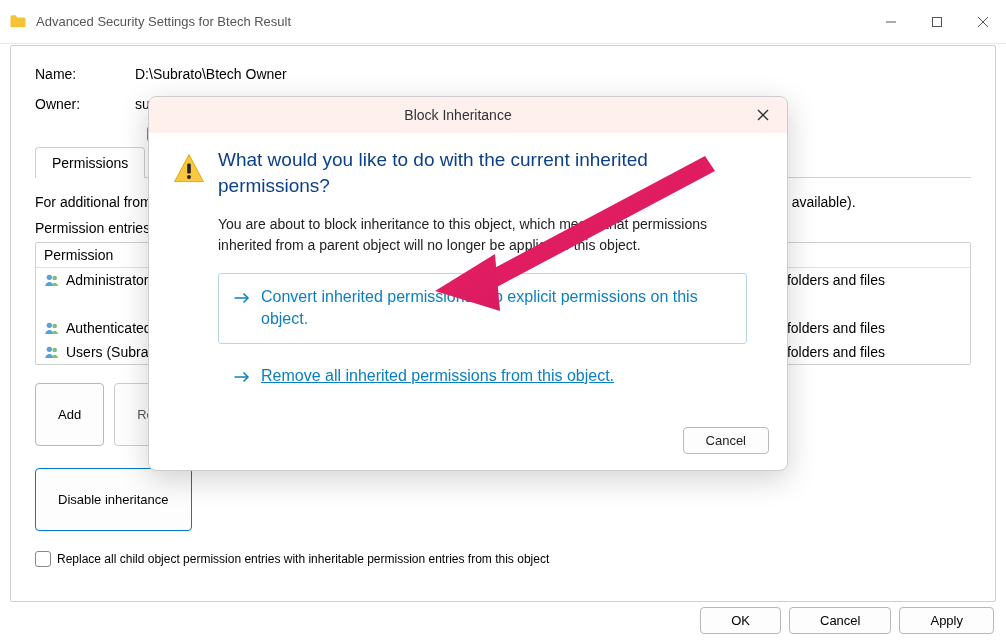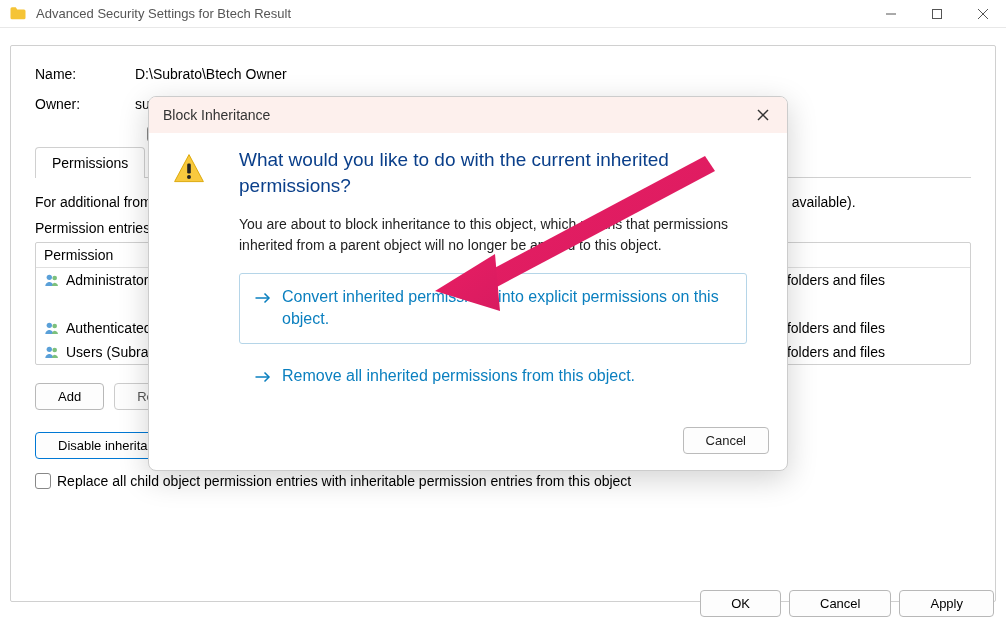--- a/index.html
+++ b/index.html
@@ -6,7 +6,7 @@
     body { margin: 0; width: 1006px; height: 642px; background: #fff; color: #000; font-size: 13px; position: relative; overflow: hidden; }
 
     
-    .titlebar { height: 28px; display: flex; align-items: center; border-bottom: 1px solid #e8e8e8; }
+    .titlebar { height: 44px; display: flex; align-items: center; border-bottom: 1px solid #e8e8e8; }
     .titlebar-icon { width: 20px; height: 20px; margin: 0 8px; display: flex; align-items: center; justify-content: center; }
     .titlebar-title { flex: 1; font-size: 13px; color: #555; }
     .win-controls { display: flex; }

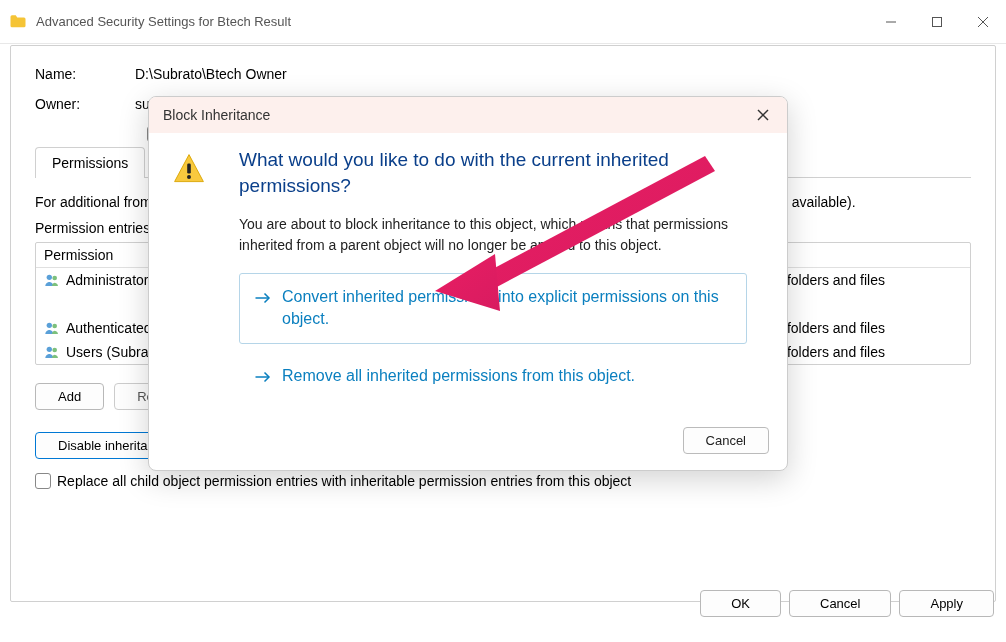--- a/index.html
+++ b/index.html
@@ -48,7 +48,7 @@
 
     
     .modal { position: absolute; top: 96px; left: 148px; width: 640px; background: #fff; border: 1px solid #ccc; border-radius: 8px; box-shadow: 0 8px 30px rgba(0,0,0,0.18); overflow: hidden; }
-    .modal-titlebar { display: flex; align-items: center; padding: 8px 14px; background: #fdf0ed; }
+    .modal-titlebar { display: flex; align-items: center; padding: 8px 14px; background: #fdf0ed; text-align: center; }
     .modal-title { flex: 1; font-size: 14px; color: #333; }
     .modal-close { width: 20px; height: 20px; display: flex; align-items: center; justify-content: center; }
     .modal-body { padding: 14px 40px 16px 22px; display: flex; gap: 32px; }

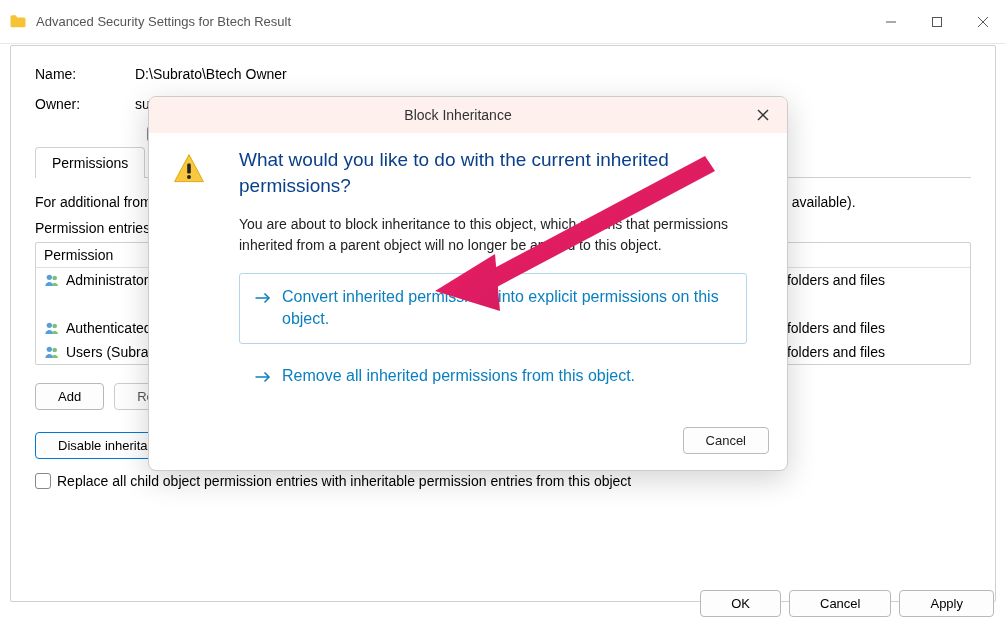--- a/index.html
+++ b/index.html
@@ -51,7 +51,7 @@
     .modal-titlebar { display: flex; align-items: center; padding: 8px 14px; background: #fdf0ed; text-align: center; }
     .modal-title { flex: 1; font-size: 14px; color: #333; }
     .modal-close { width: 20px; height: 20px; display: flex; align-items: center; justify-content: center; }
-    .modal-body { padding: 14px 40px 16px 22px; display: flex; gap: 32px; }
+    .modal-body { padding: 14px 40px 16px 22px; display: flex; gap: 11px; }
     .warn-icon { width: 36px; height: 36px; flex-shrink: 0; margin-top: 4px;}
     .modal-content { flex: 1; }
     .modal-heading { color: #0a3f8a; font-size: 19px; line-height: 1.35; margin: 0 0 16px; }

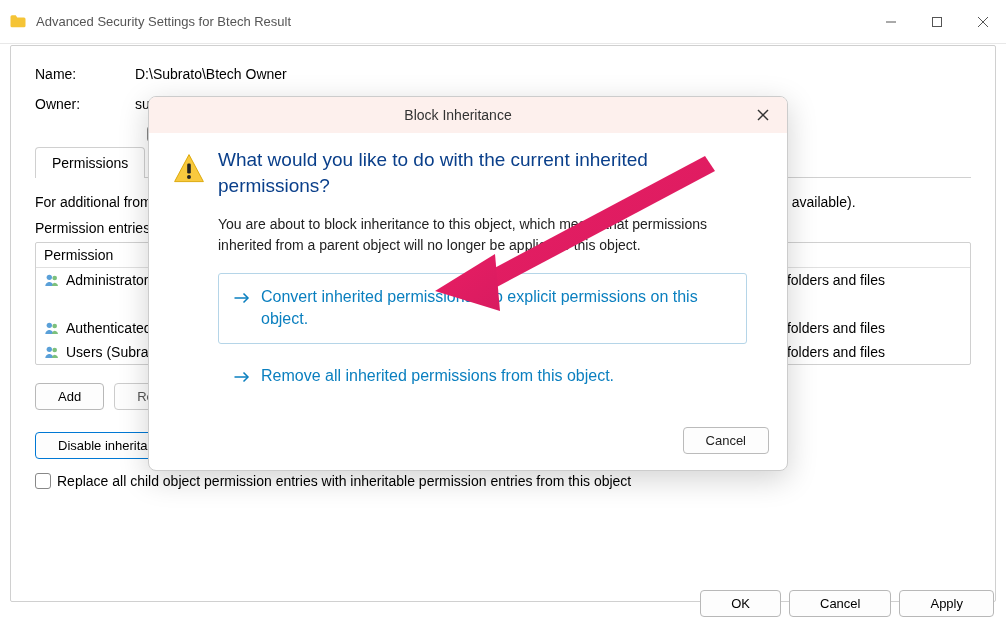--- a/index.html
+++ b/index.html
@@ -57,7 +57,7 @@
     .modal-heading { color: #0a3f8a; font-size: 19px; line-height: 1.35; margin: 0 0 16px; }
     .modal-explain { font-size: 14px; color: #222; margin-bottom: 18px; line-height: 1.45;}
     .option { border: 1px solid #b5d5e8; padding: 12px 14px; border-radius: 3px; display: flex; gap: 10px; color: #0a7fbf; font-size: 16px; line-height: 1.4; cursor: pointer; }
-    .option.plain { border-color: transparent; margin-top: 8px; }
+    .option.plain { border-color: transparent; margin-top: 8px; text-decoration: underline; }
     .option .arrow { flex-shrink: 0; margin-top: 3px;}
     .modal-footer { display: flex; justify-content: flex-end; padding: 8px 18px 16px; }
     .modal-footer .btn { padding: 5px 22px; border-color:#bbb; color:#222;}

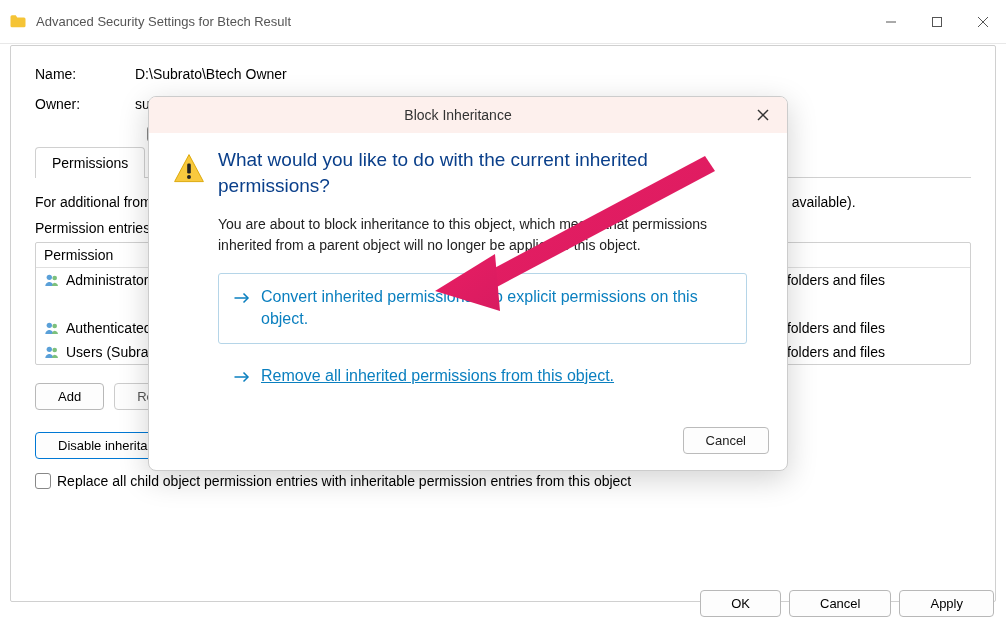--- a/index.html
+++ b/index.html
@@ -34,7 +34,7 @@
     .user-icon { width: 16px; height: 16px; }
 
     .btn-row { display: flex; gap: 10px; margin-top: 18px; }
-    .btn { padding: 5px 22px; border: 1px solid #ccc; border-radius: 4px; background: #fdfdfd; font-size: 13px; color: #555; }
+    .btn { padding: 23px 22px; border: 1px solid #ccc; border-radius: 4px; background: #fdfdfd; font-size: 13px; color: #555; }
     .btn.enabled { color: #000; border-color: #b8b8b8; }
     .btn.primary { border-color: #0078d4; color: #000; }
 

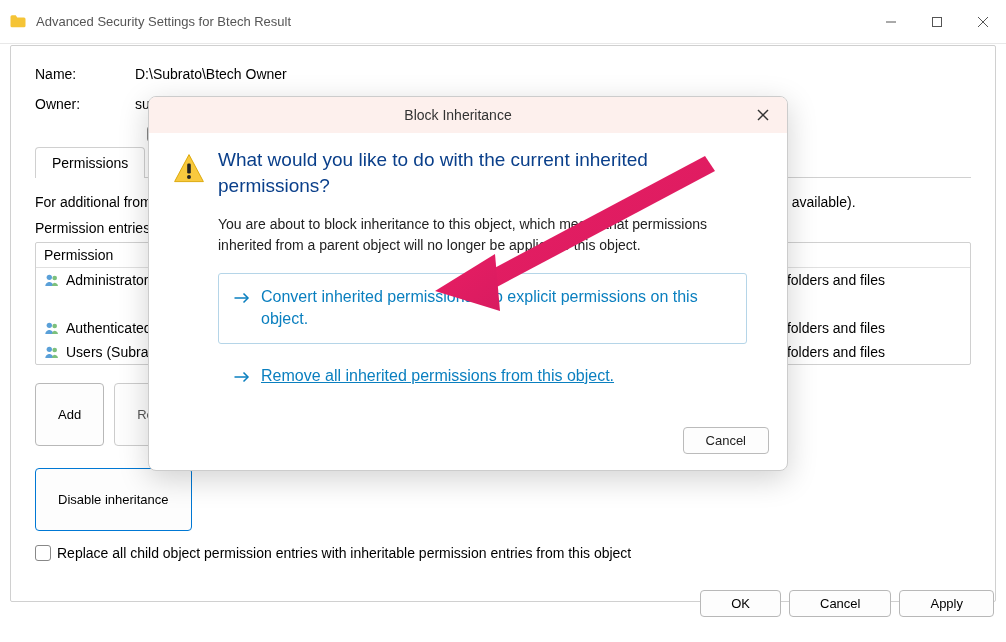--- a/index.html
+++ b/index.html
@@ -39,7 +39,7 @@
     .btn.primary { border-color: #0078d4; color: #000; }
 
     .disable-inherit-row { margin-top: 22px; }
-    .replace-row { margin-top: 14px; display: flex; align-items: center; gap: 6px; font-size: 14px; }
+    .replace-row { margin-top: 20px; display: flex; align-items: center; gap: 6px; font-size: 12px; }
     .chk { width: 16px; height: 16px; border: 1px solid #888; border-radius: 3px; background:#fff;}
 
     

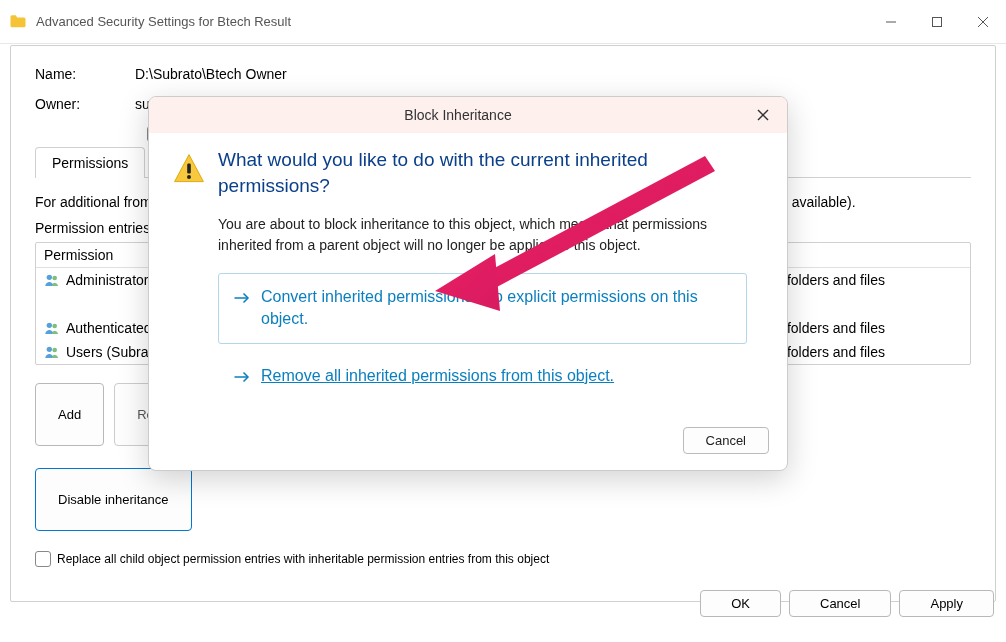--- a/index.html
+++ b/index.html
@@ -43,7 +43,7 @@
     .chk { width: 16px; height: 16px; border: 1px solid #888; border-radius: 3px; background:#fff;}
 
     
-    .bottom-buttons { position: absolute; bottom: 25px; right: 12px; display: flex; gap: 8px; }
+    .bottom-buttons { position: absolute; bottom: 8px; right: 12px; display: flex; gap: 8px; }
     .bottom-buttons .btn { padding: 5px 30px; }
 
     

